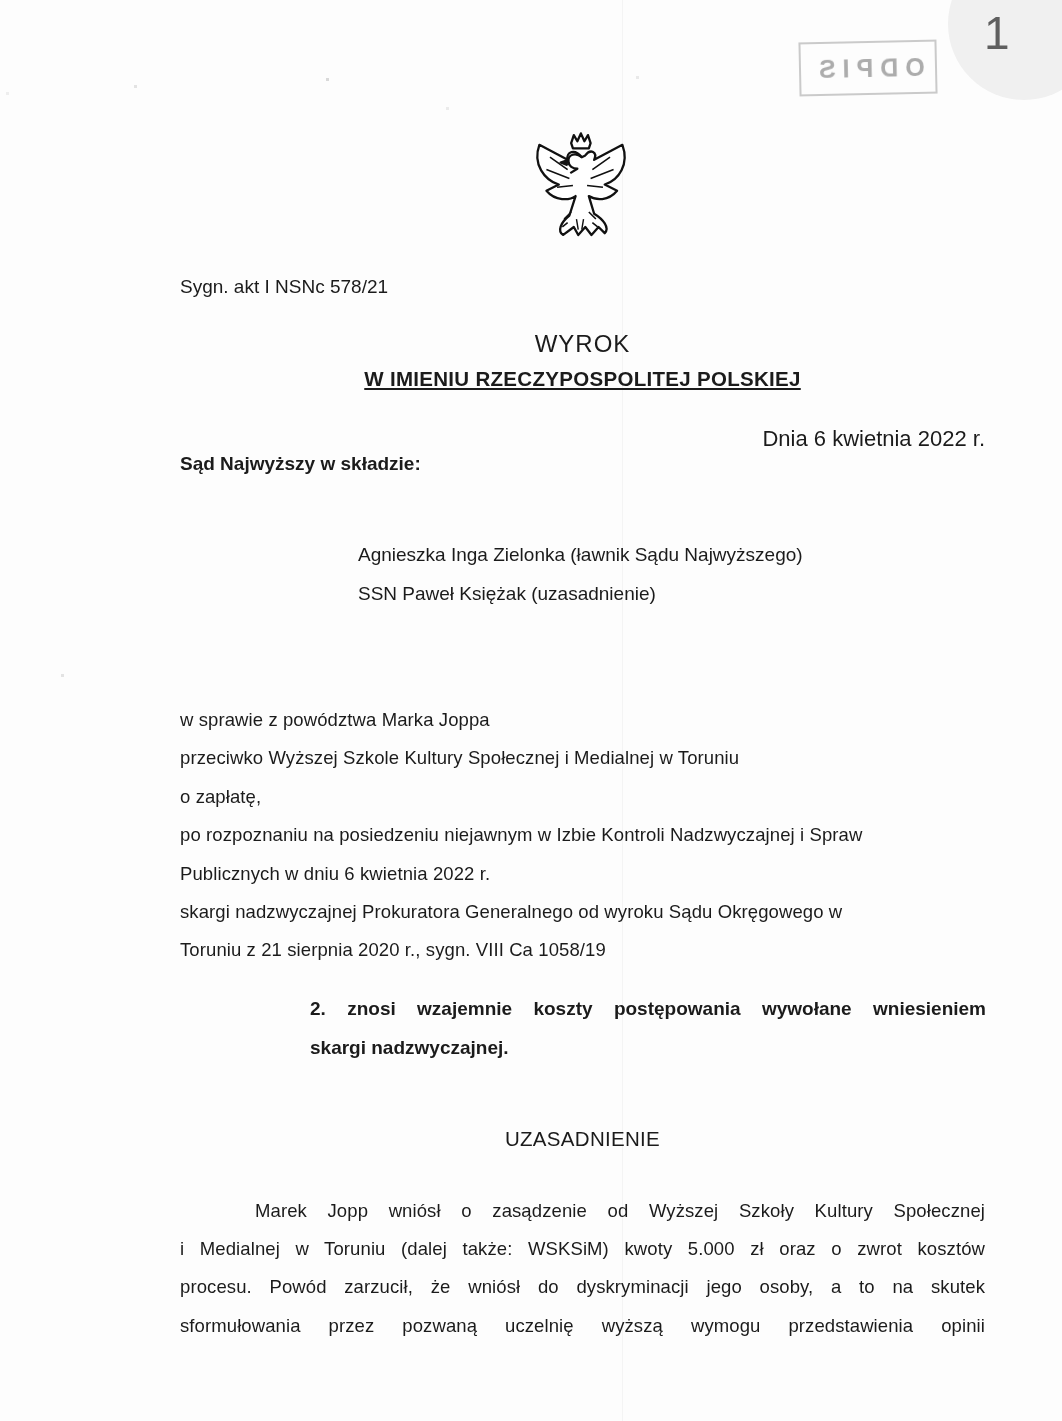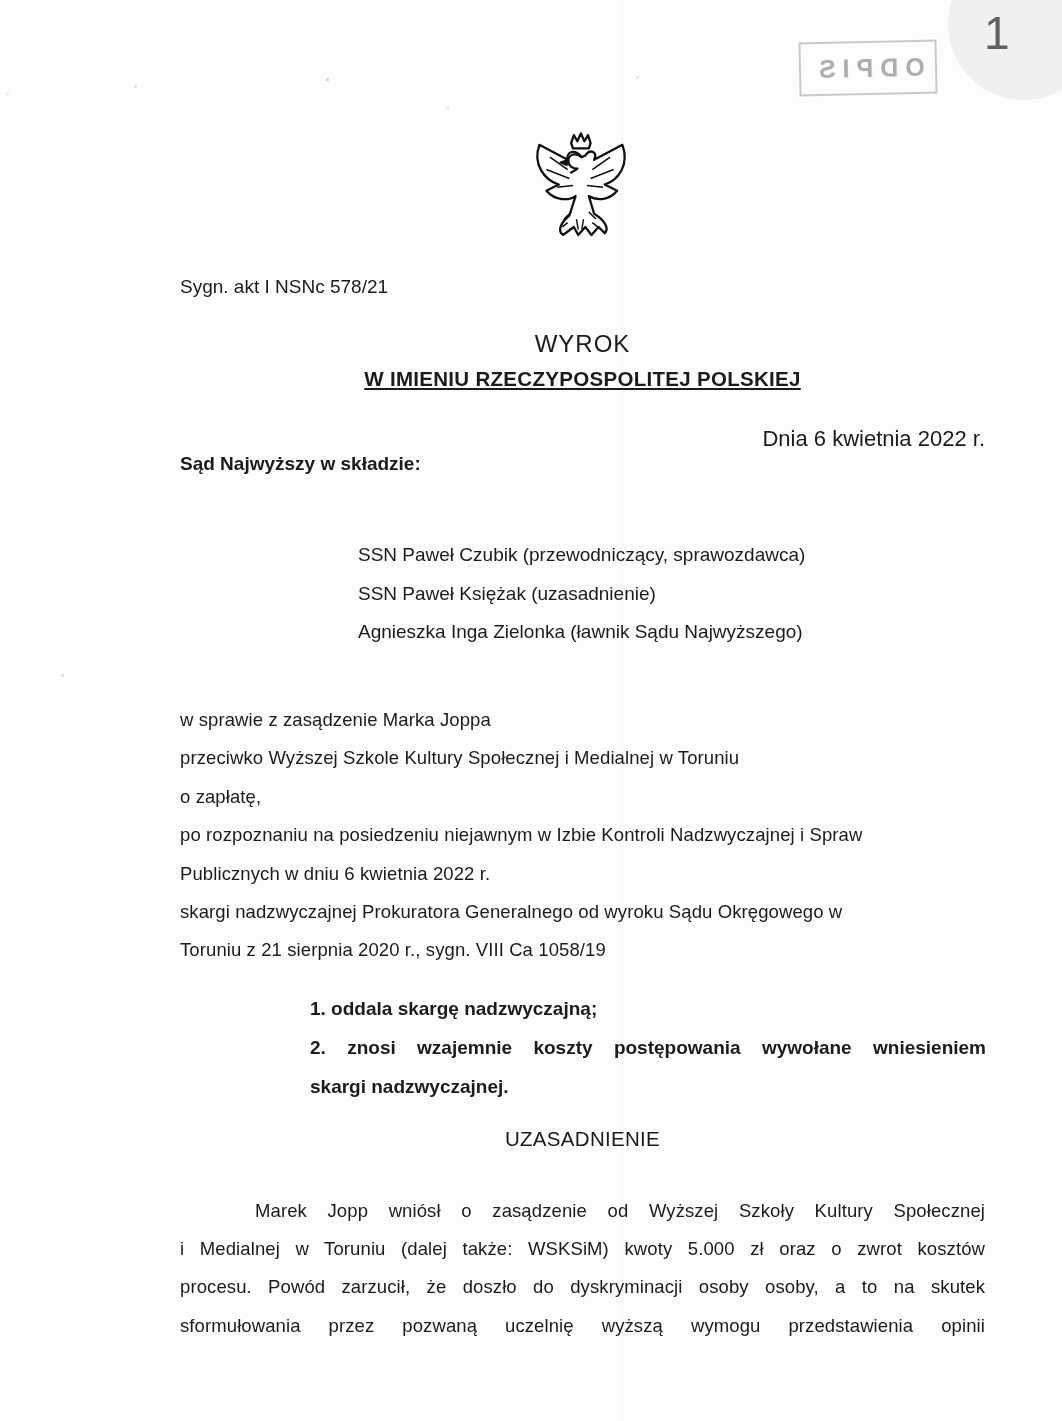--- a/index.html
+++ b/index.html
@@ -95,7 +95,6 @@
 <div class="abs panel-intro">Sąd Najwyższy w składzie:</div>
 
 <div class="abs judges">
-    <div class="line">SSN Paweł Czubik (przewodniczący, sprawozdawca)</div>
     <div class="line">SSN Paweł Księżak (uzasadnienie)</div>
     <div class="line">Agnieszka Inga Zielonka (ławnik Sądu Najwyższego)</div>
   </div>

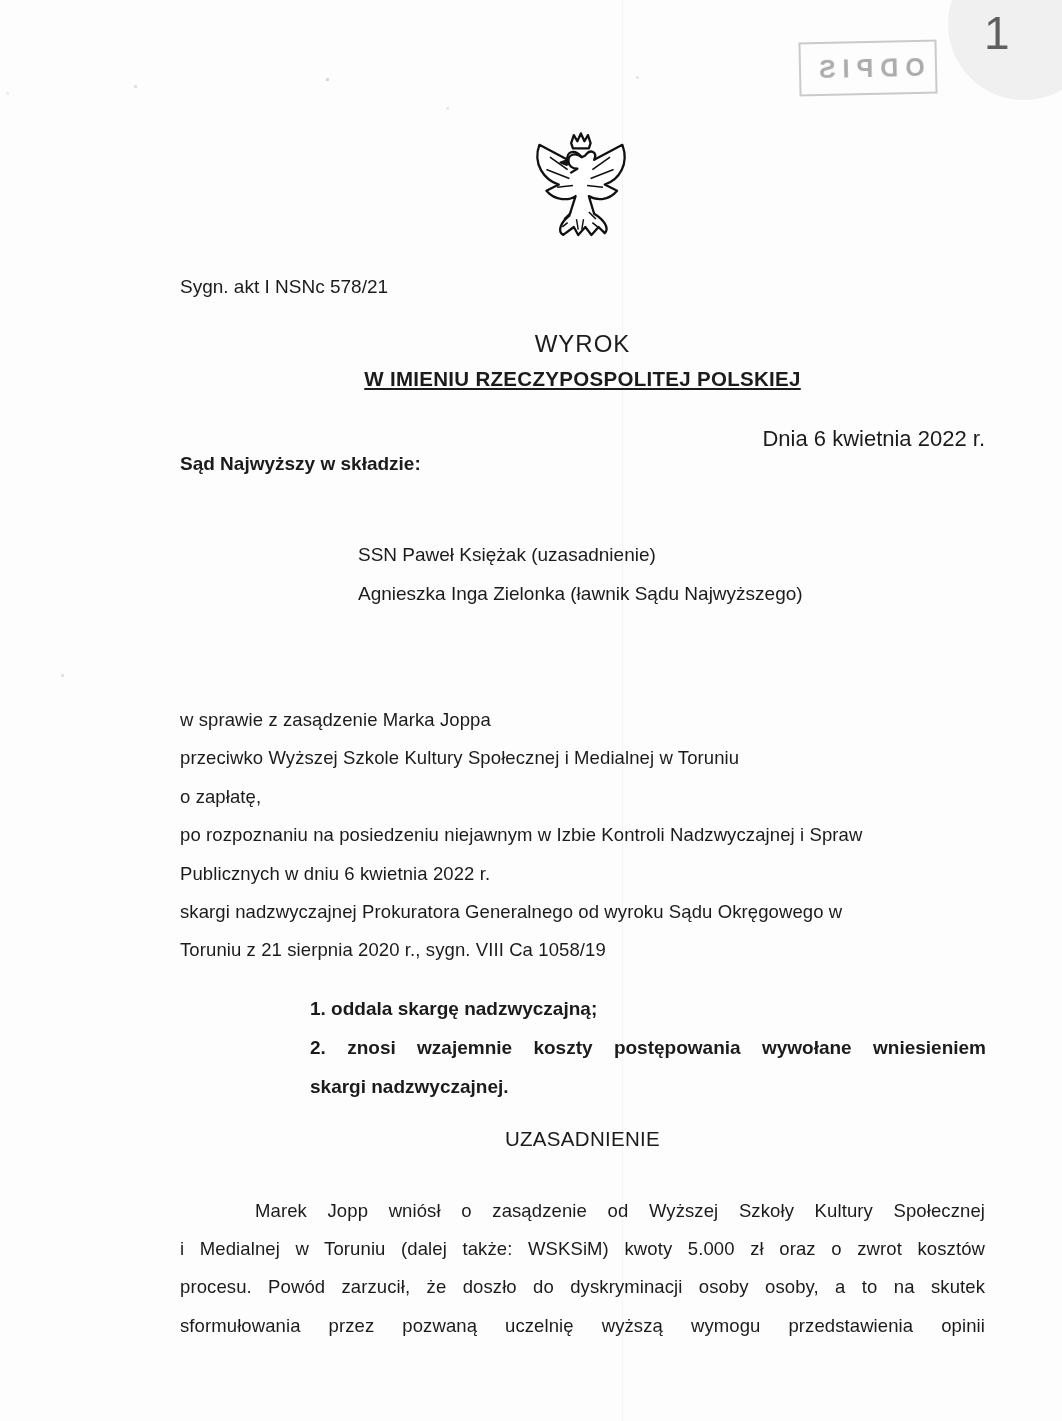--- a/index.html
+++ b/index.html
@@ -95,8 +95,8 @@
 <div class="abs panel-intro">Sąd Najwyższy w składzie:</div>
 
 <div class="abs judges">
+    <div class="line">Agnieszka Inga Zielonka (ławnik Sądu Najwyższego)</div>
     <div class="line">SSN Paweł Księżak (uzasadnienie)</div>
-    <div class="line">Agnieszka Inga Zielonka (ławnik Sądu Najwyższego)</div>
   </div>
 
 <div class="abs case-intro txt">

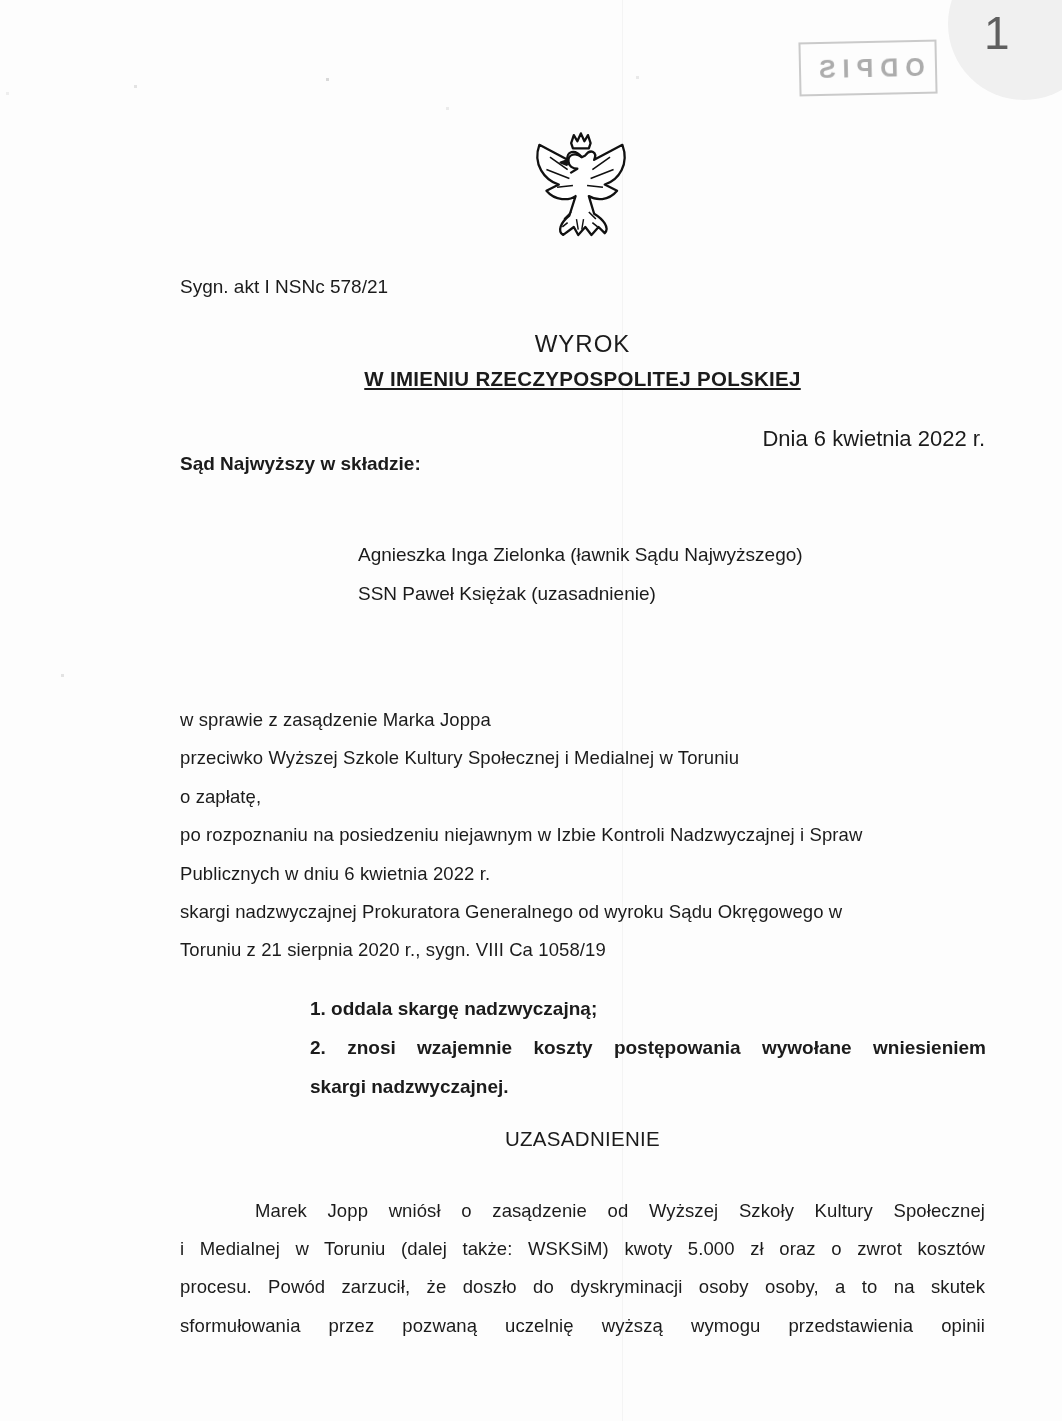--- a/index.html
+++ b/index.html
@@ -100,7 +100,7 @@
   </div>
 
 <div class="abs case-intro txt">
-    <div class="line">w sprawie z zasądzenie Marka Joppa</div>
+    <div class="line">w sprawie z powództwa Marka Joppa</div>
     <div class="line">przeciwko Wyższej Szkole Kultury Społecznej i Medialnej w Toruniu</div>
     <div class="line">o zapłatę,</div>
     <div class="line">po rozpoznaniu na posiedzeniu niejawnym w Izbie Kontroli Nadzwyczajnej i Spraw</div>

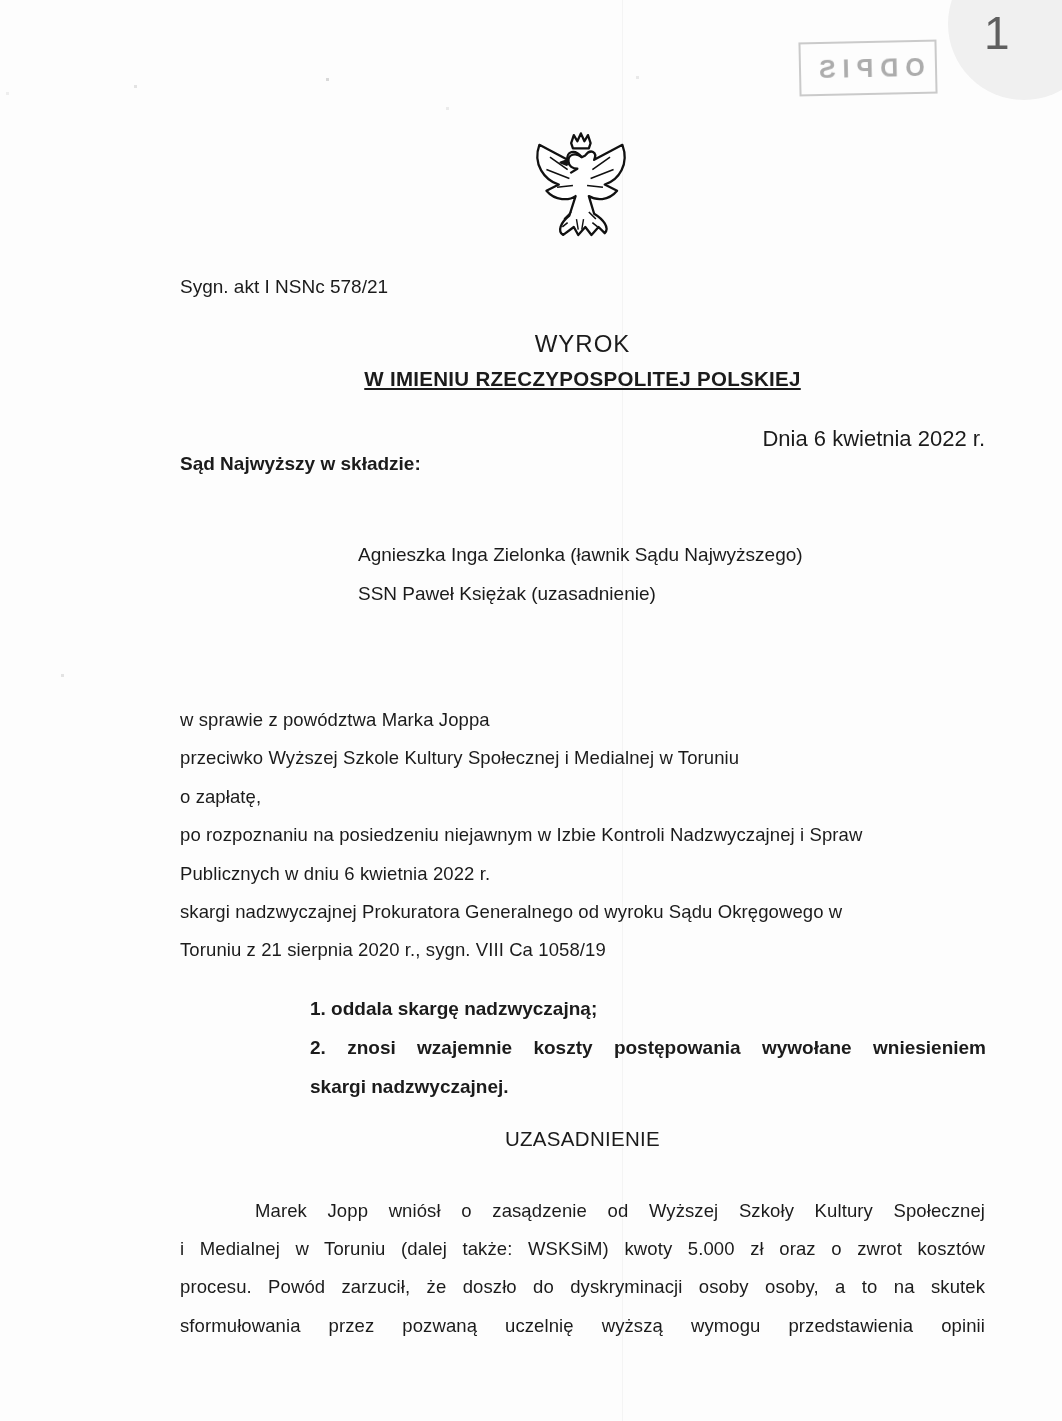--- a/index.html
+++ b/index.html
@@ -110,7 +110,6 @@
   </div>
 
 <div class="abs ruling">
-    <div class="line">1. oddala skargę nadzwyczajną;</div>
     <div class="line justify">2. znosi wzajemnie koszty postępowania wywołane wniesieniem</div>
     <div class="line">skargi nadzwyczajnej.</div>
   </div>

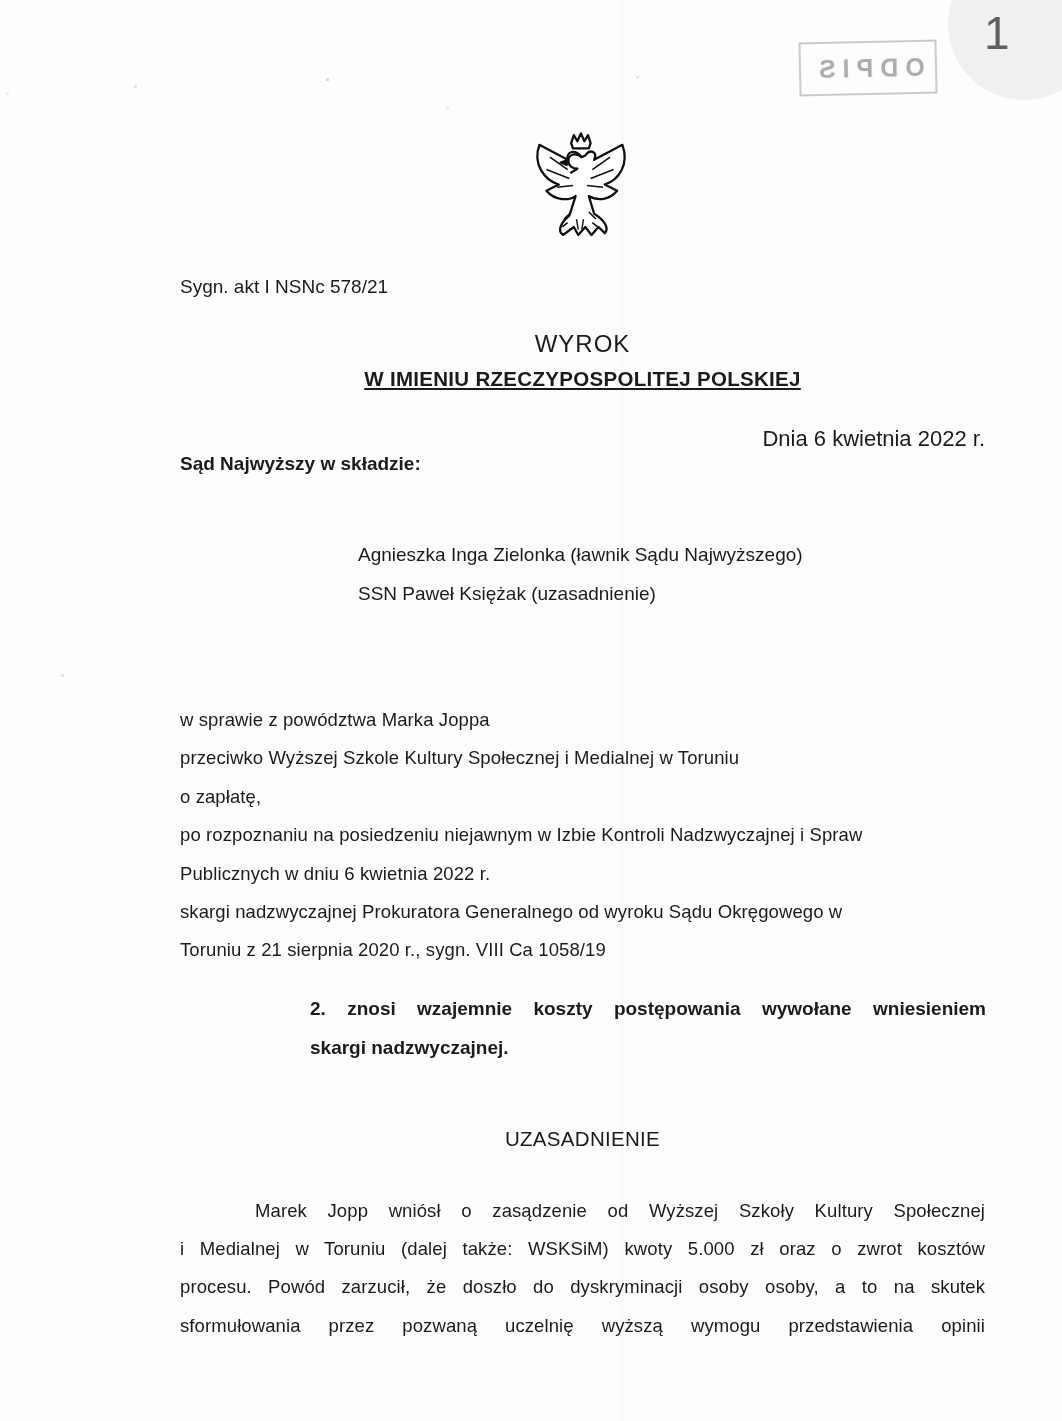--- a/index.html
+++ b/index.html
@@ -119,7 +119,7 @@
 <div class="abs just-body txt">
     <div class="line justify" style="text-indent: 75px;">Marek Jopp wniósł o zasądzenie od Wyższej Szkoły Kultury Społecznej</div>
     <div class="line justify">i Medialnej w Toruniu (dalej także: WSKSiM) kwoty 5.000 zł oraz o zwrot kosztów</div>
-    <div class="line justify">procesu. Powód zarzucił, że doszło do dyskryminacji osoby osoby, a to na skutek</div>
+    <div class="line justify">procesu. Powód zarzucił, że wniósł do dyskryminacji jego osoby, a to na skutek</div>
     <div class="line justify">sformułowania przez pozwaną uczelnię wyższą wymogu przedstawienia opinii</div>
   </div>
 

